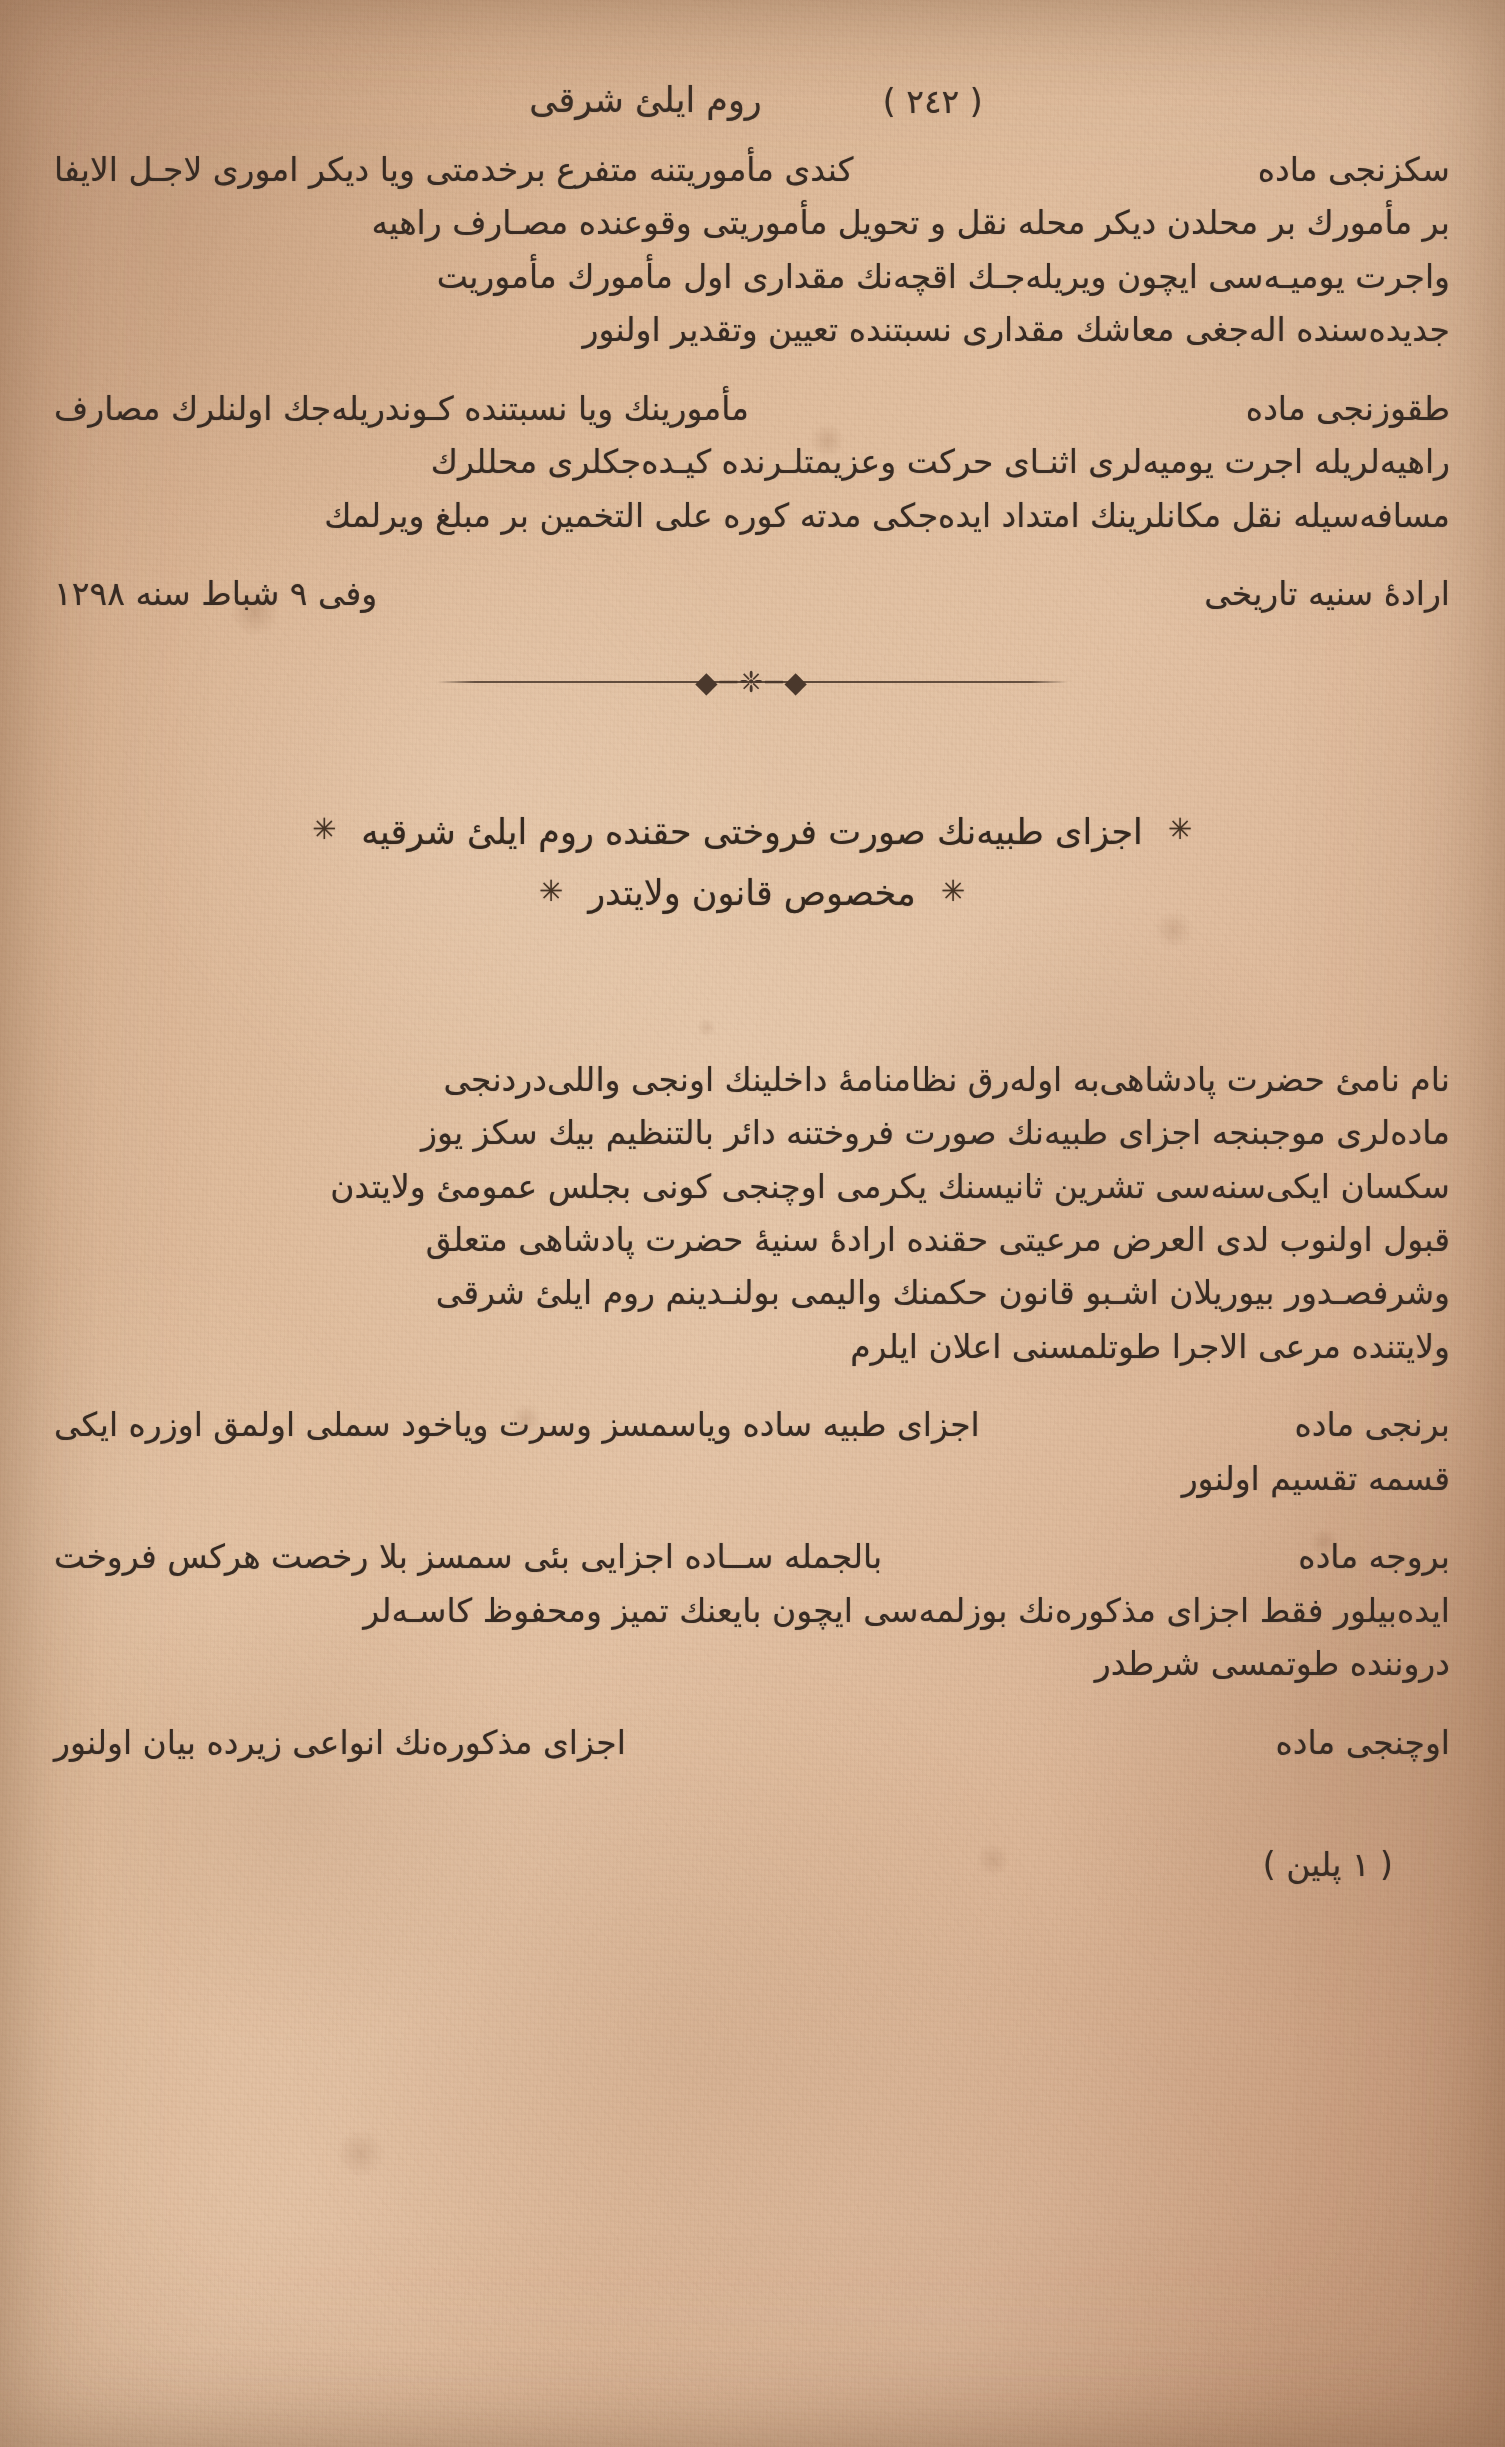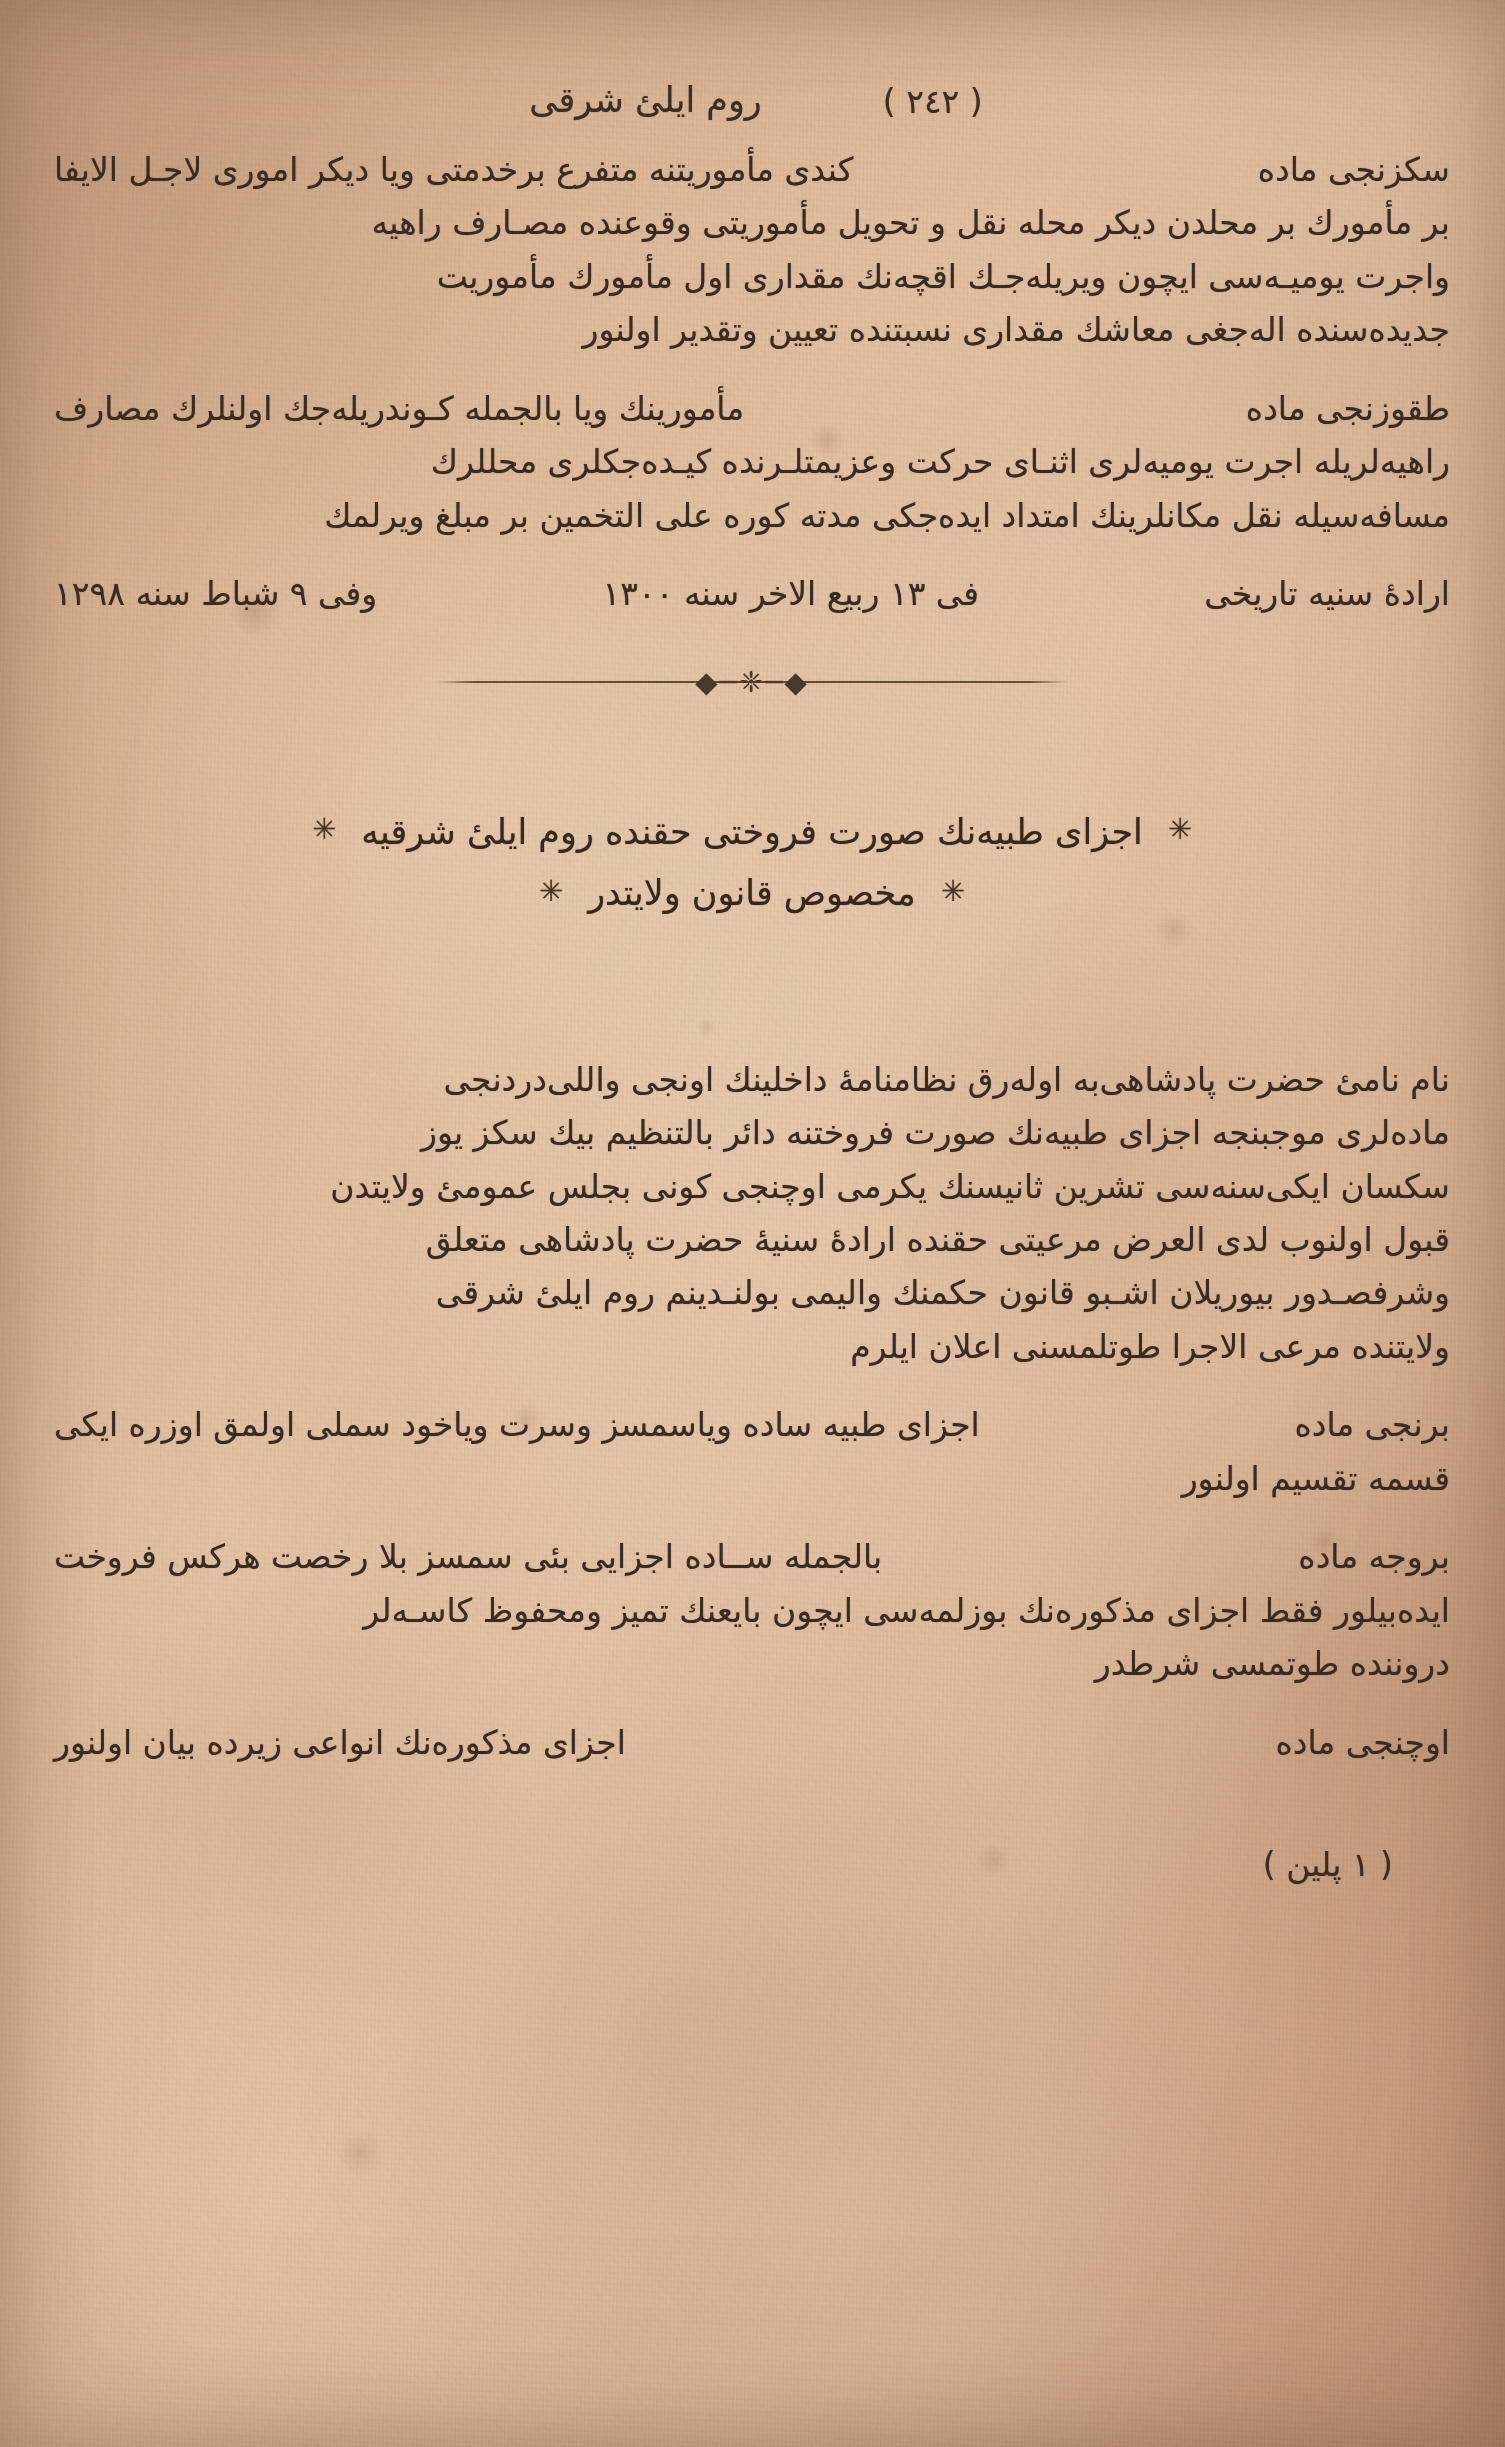--- a/index.html
+++ b/index.html
@@ -221,7 +221,7 @@
     <div class="block">
       <div class="line justify">
         <span>طقوزنجى ماده</span>
-        <span>مأمورينك ويا بالجمله كـوندريله‌جك اولنلرك مصارف</span>
+        <span>مأمورينك ويا نسبتنده كـوندريله‌جك اولنلرك مصارف</span>
       </div>
       <div class="line">راهيه‌لريله اجرت يوميه‌لرى اثنـاى حركت وعزيمتلـرنده كيـده‌جكلرى محللرك</div>
       <div class="line">مسافه‌سيله نقل مكانلرينك امتداد ايده‌جكى مدته كوره على التخمين بر مبلغ ويرلمك</div>

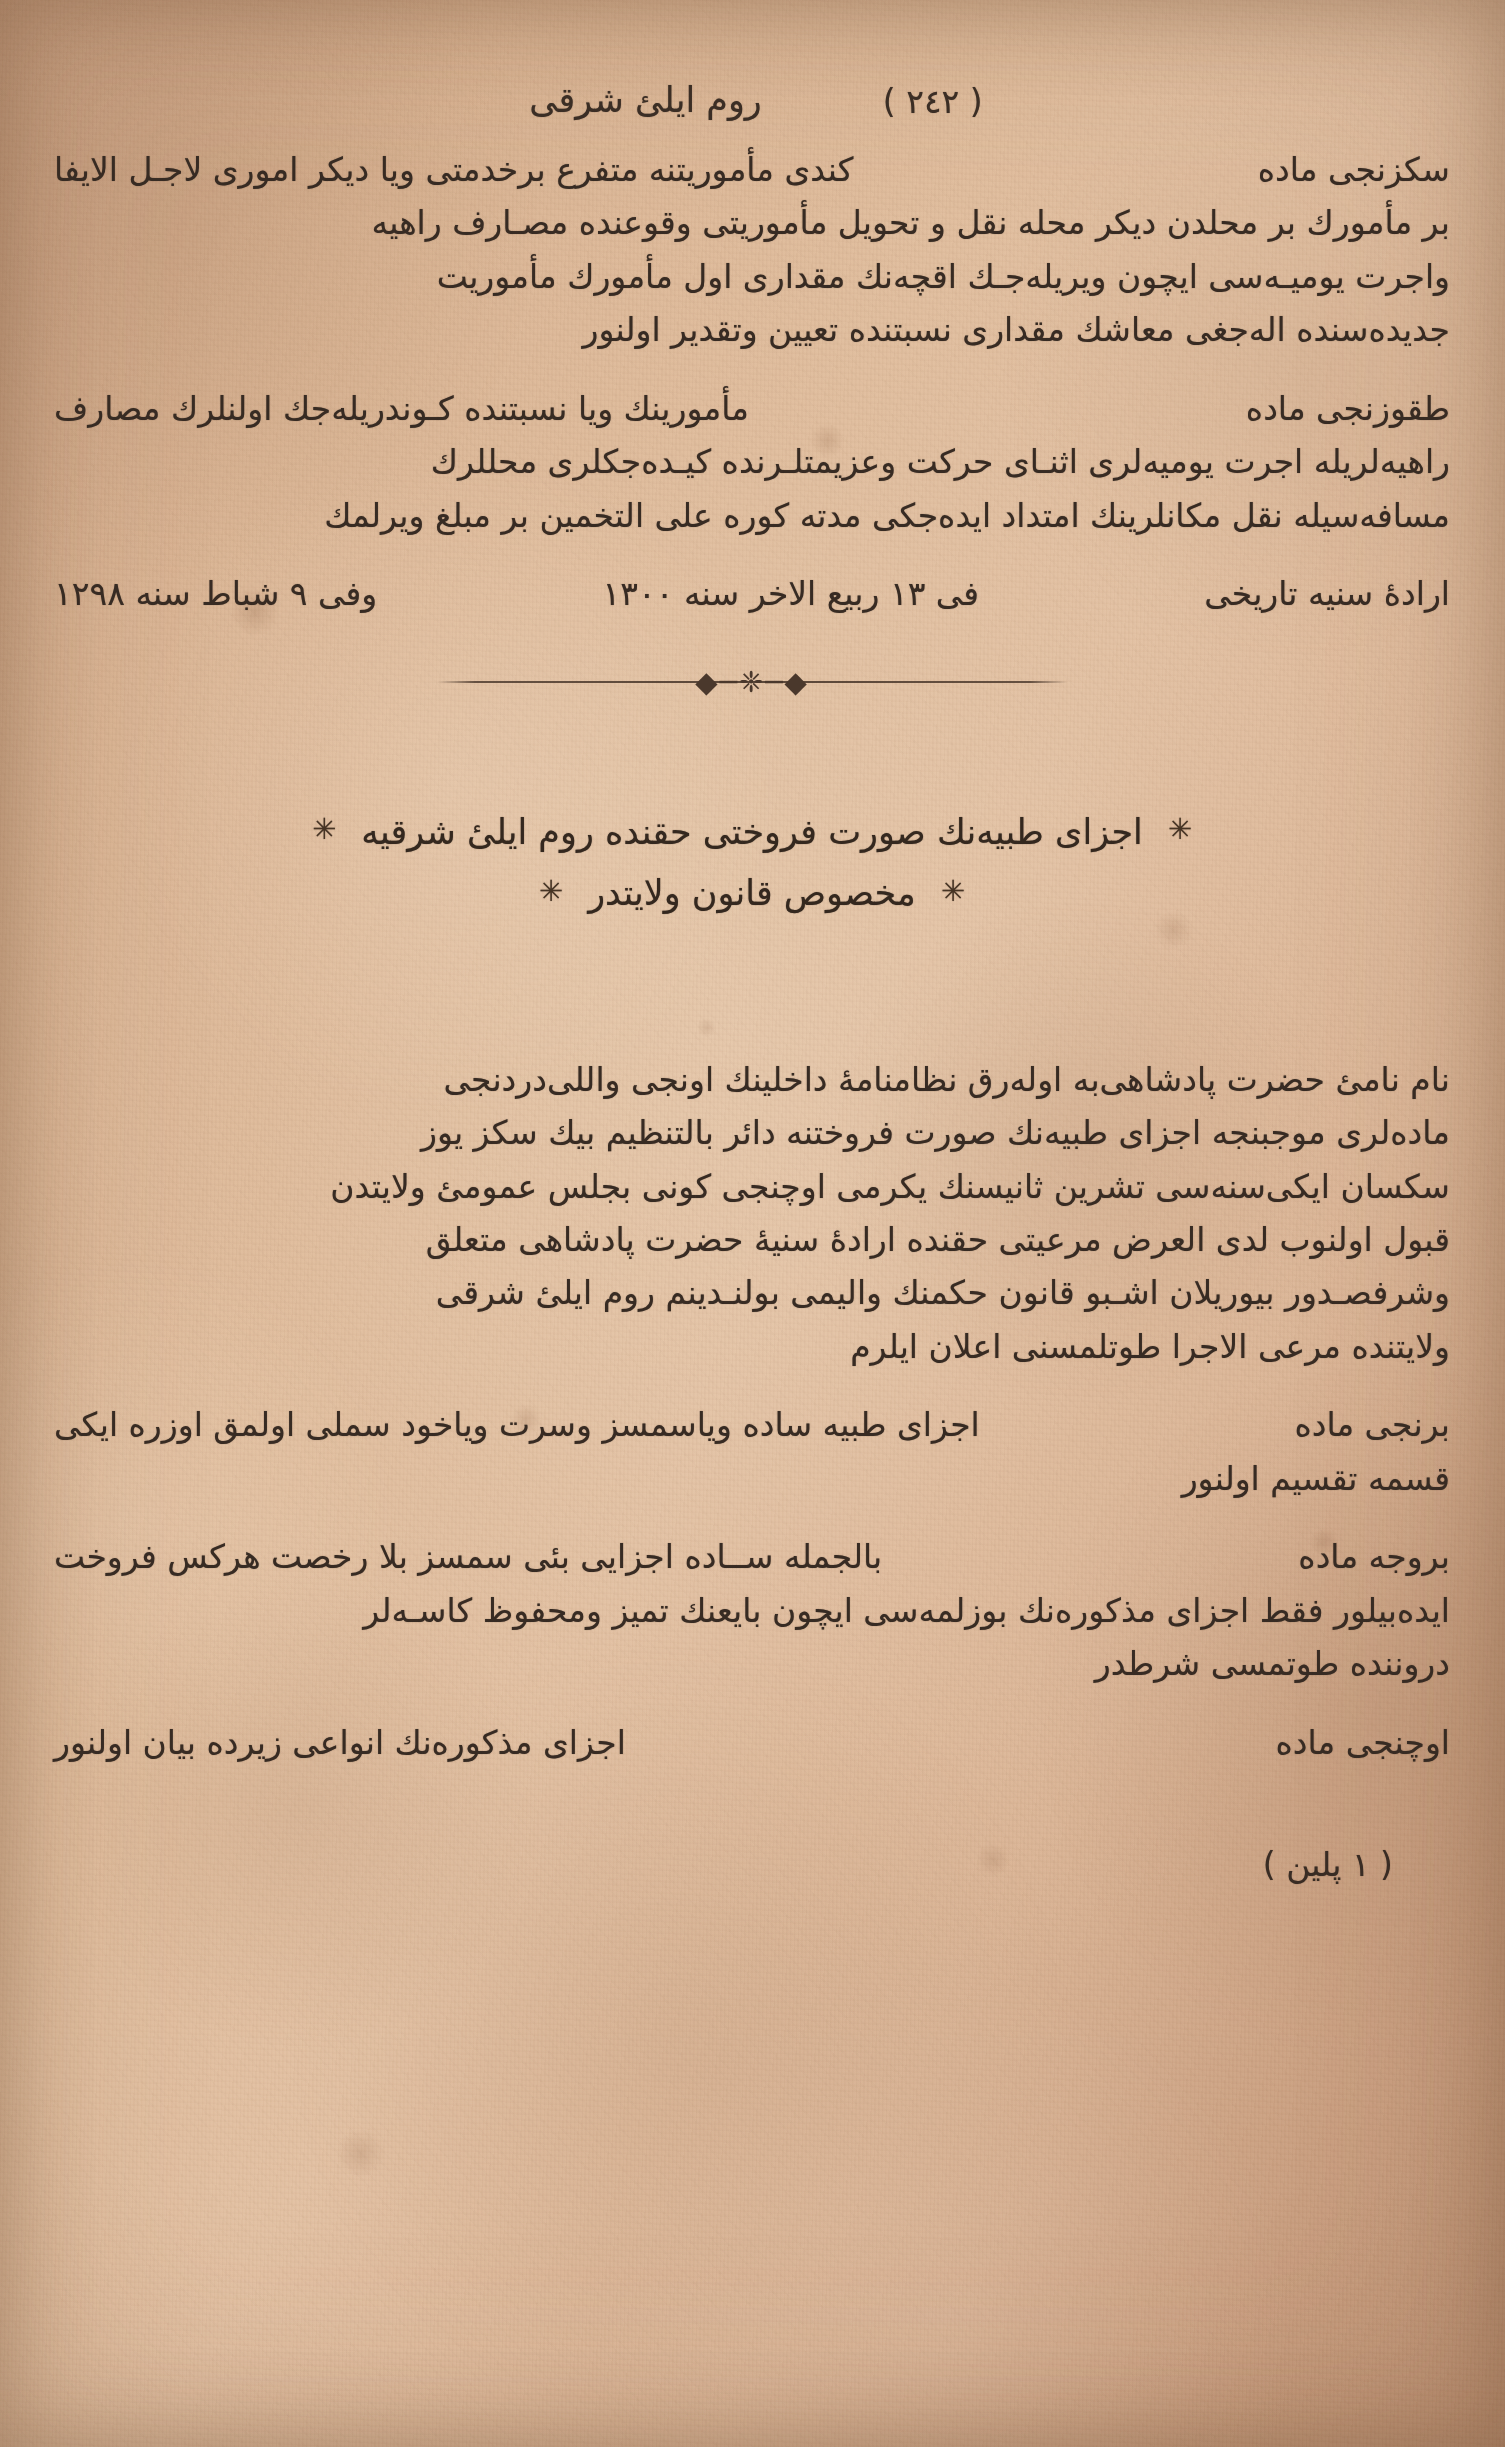--- a/index.html
+++ b/index.html
@@ -230,7 +230,6 @@
     <div class="block">
       <div class="line justify">
         <span>ارادهٔ سنیه تاریخی</span>
-        <span>فى ١٣ ربيع الاخر سنه ١٣٠٠</span>
         <span>وفى ٩ شباط سنه ١٢٩٨</span>
       </div>
     </div>

